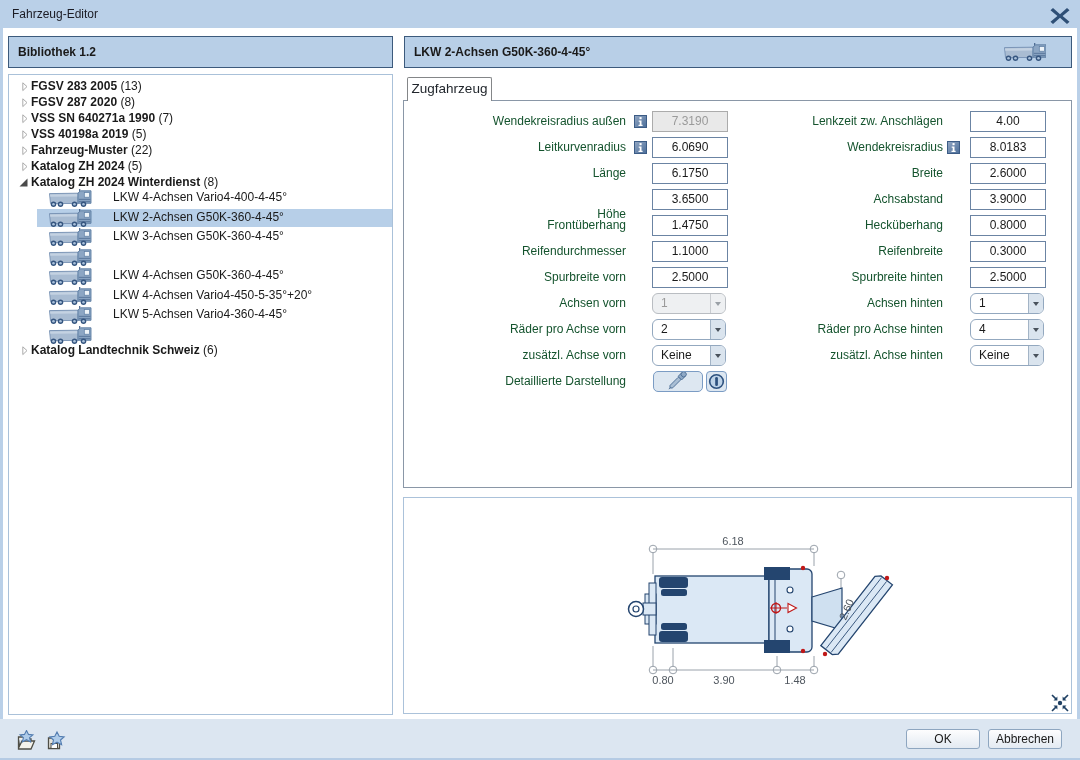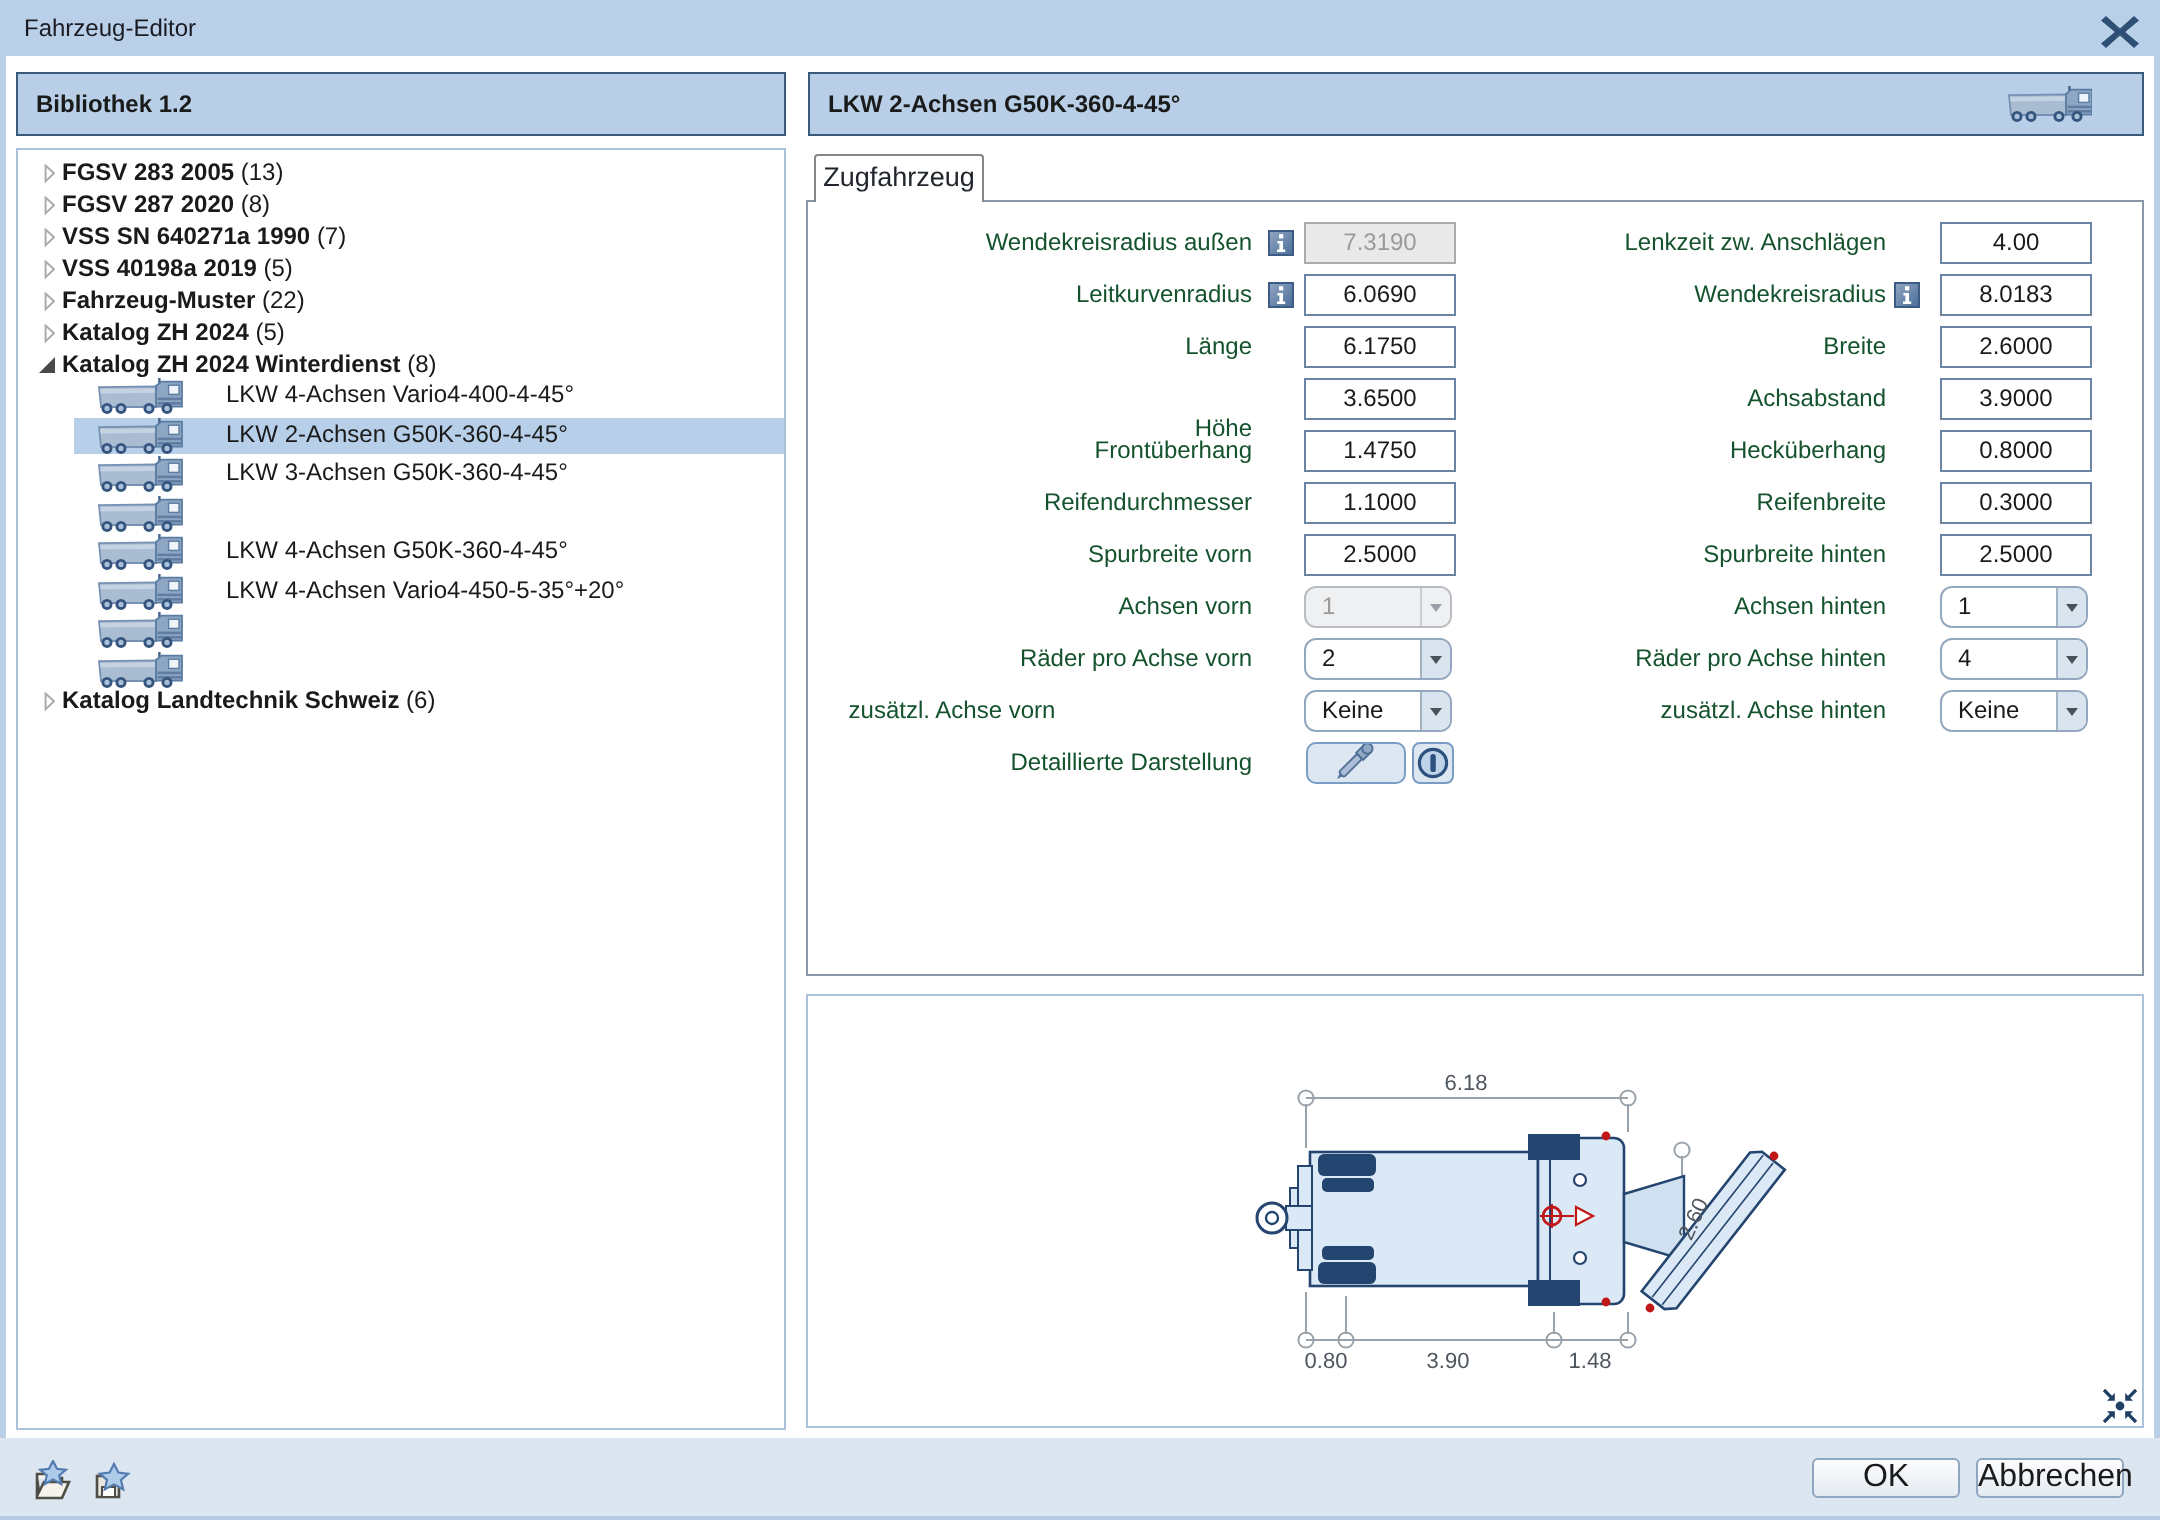--- a/index.html
+++ b/index.html
@@ -216,6 +216,7 @@
         </g>
       </g>
     </svg>
+    <div class="treerow" style="top:232px; left:104px;">LKW 5-Achsen Vario4-360-4-45°</div>
     <svg width="44" height="21" viewBox="0 0 44 21" style="position:absolute; left:39px; top:250.5px; overflow:visible;">
       <g transform="translate(0,1)">
         <g>

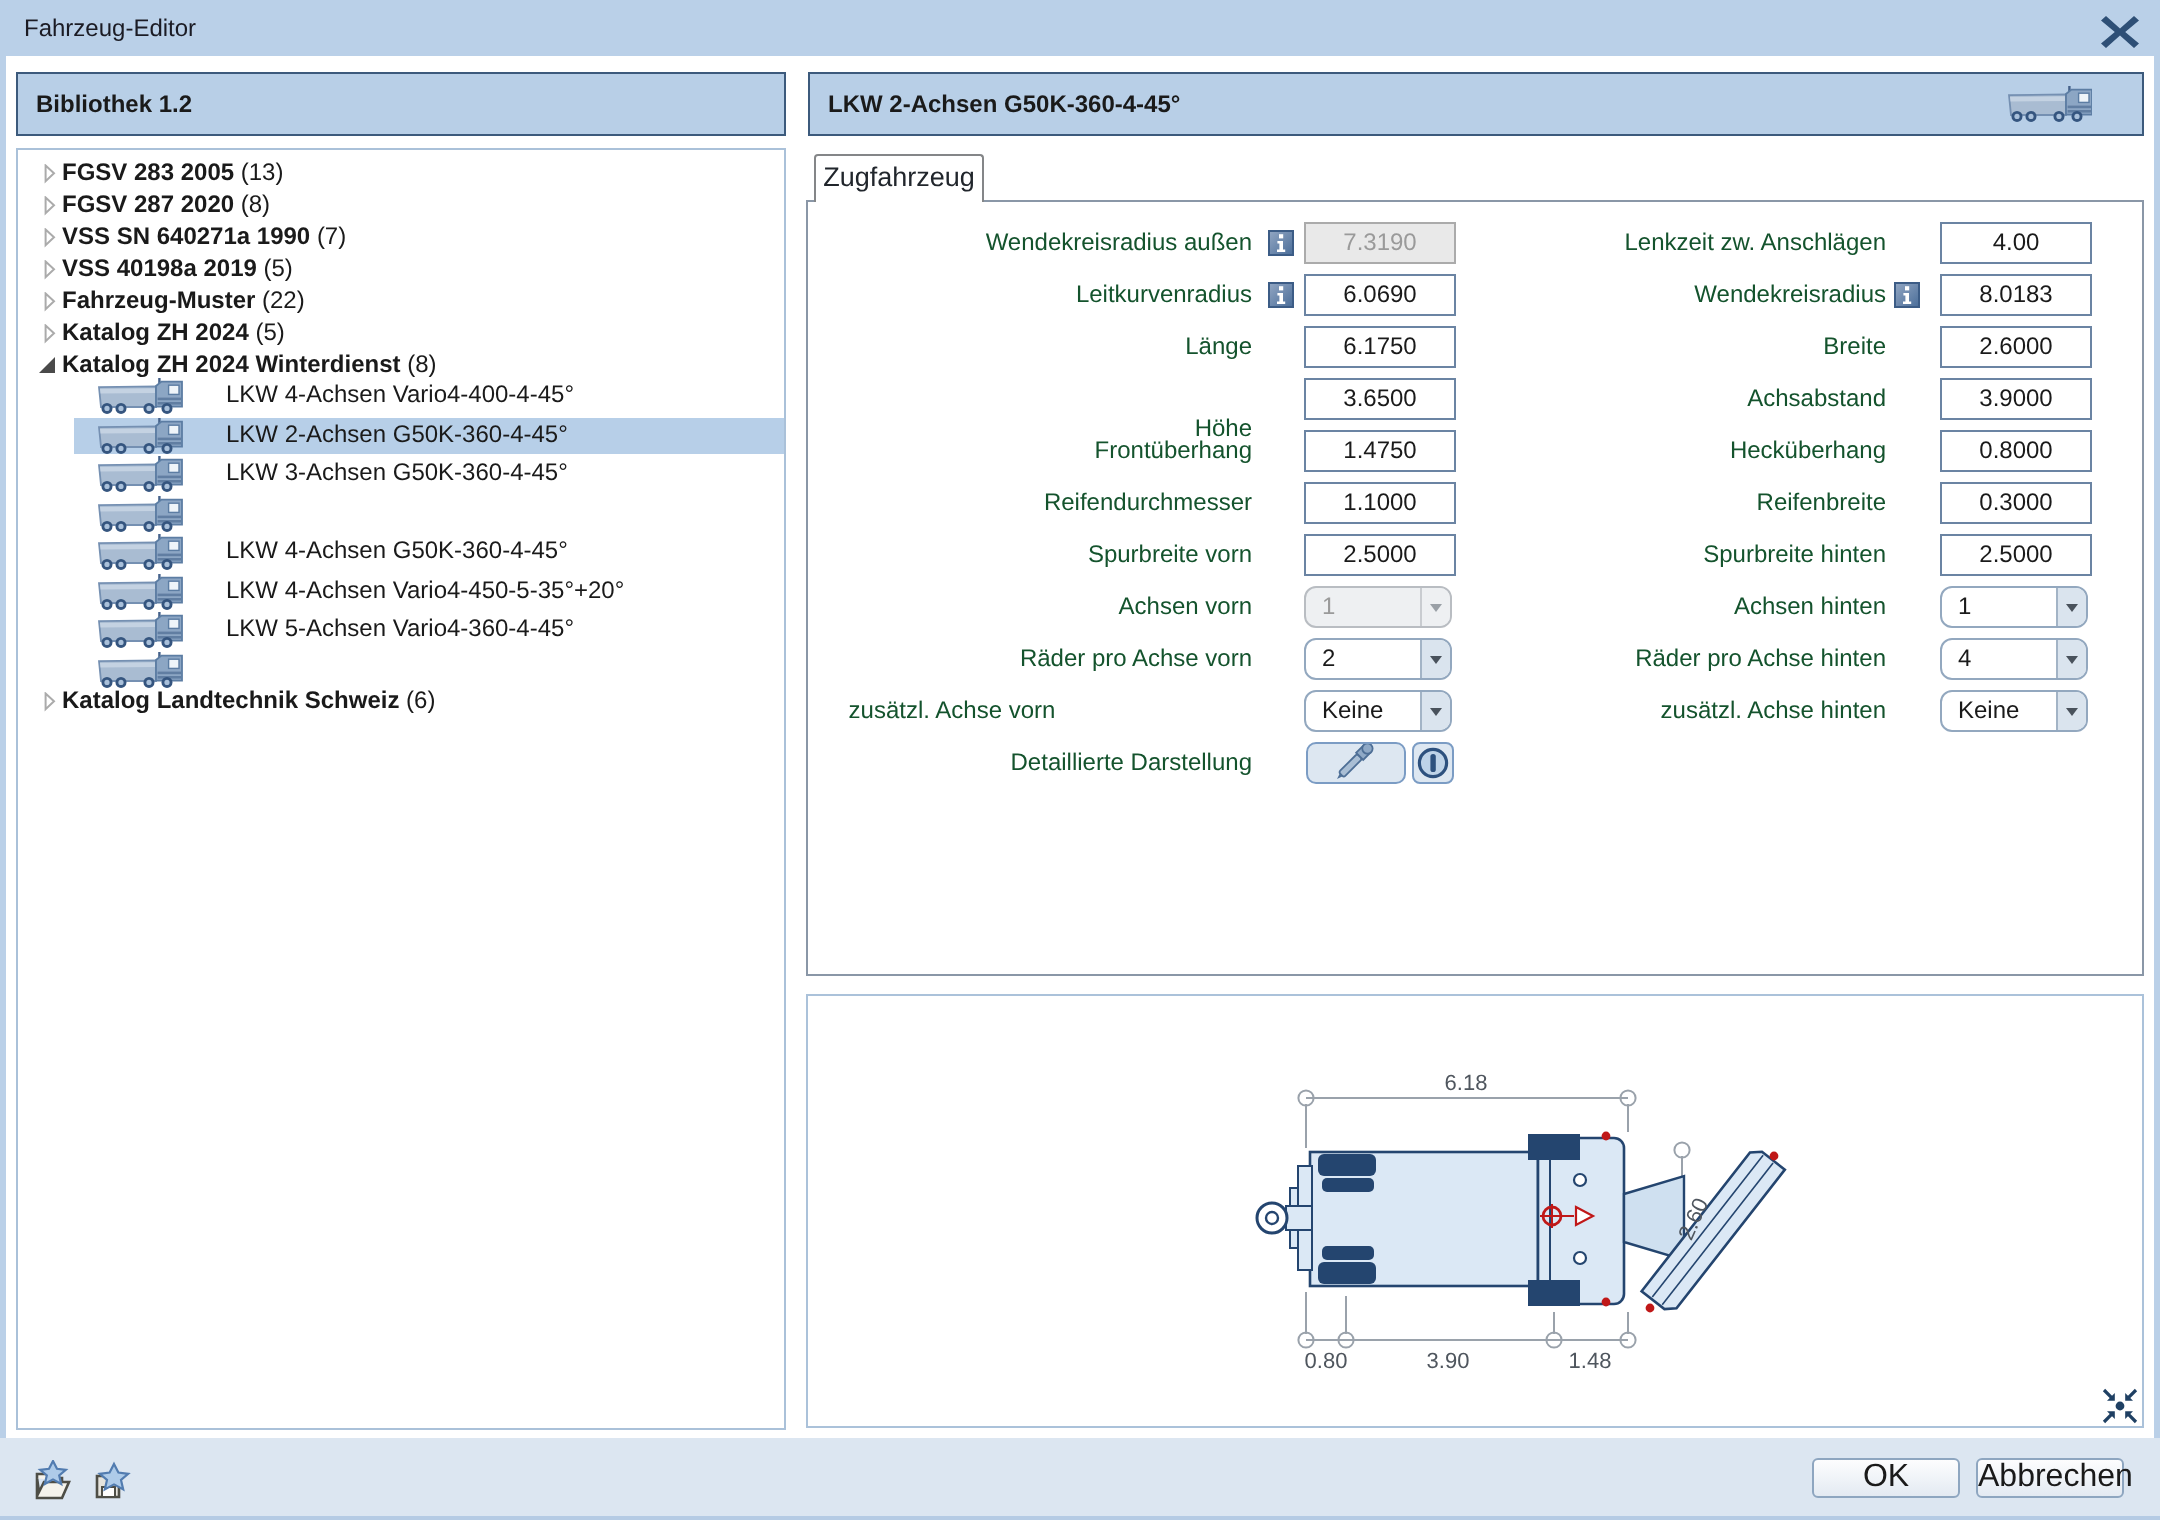--- a/index.html
+++ b/index.html
@@ -318,7 +318,7 @@
       <span class="txt">2</span>
       <span class="btn"></span>
     </div>
-    <div class="lbl" style="left:326px; top:344.5px; width:300px;text-align:center;">zusätzl. Achse vorn</div>
+    <div class="lbl" style="left:326px; top:344.5px; width:300px;">zusätzl. Achse vorn</div>
     <div class="combo" style="left:652px; top:344.5px;">
       <span class="txt">Keine</span>
       <span class="btn"></span>

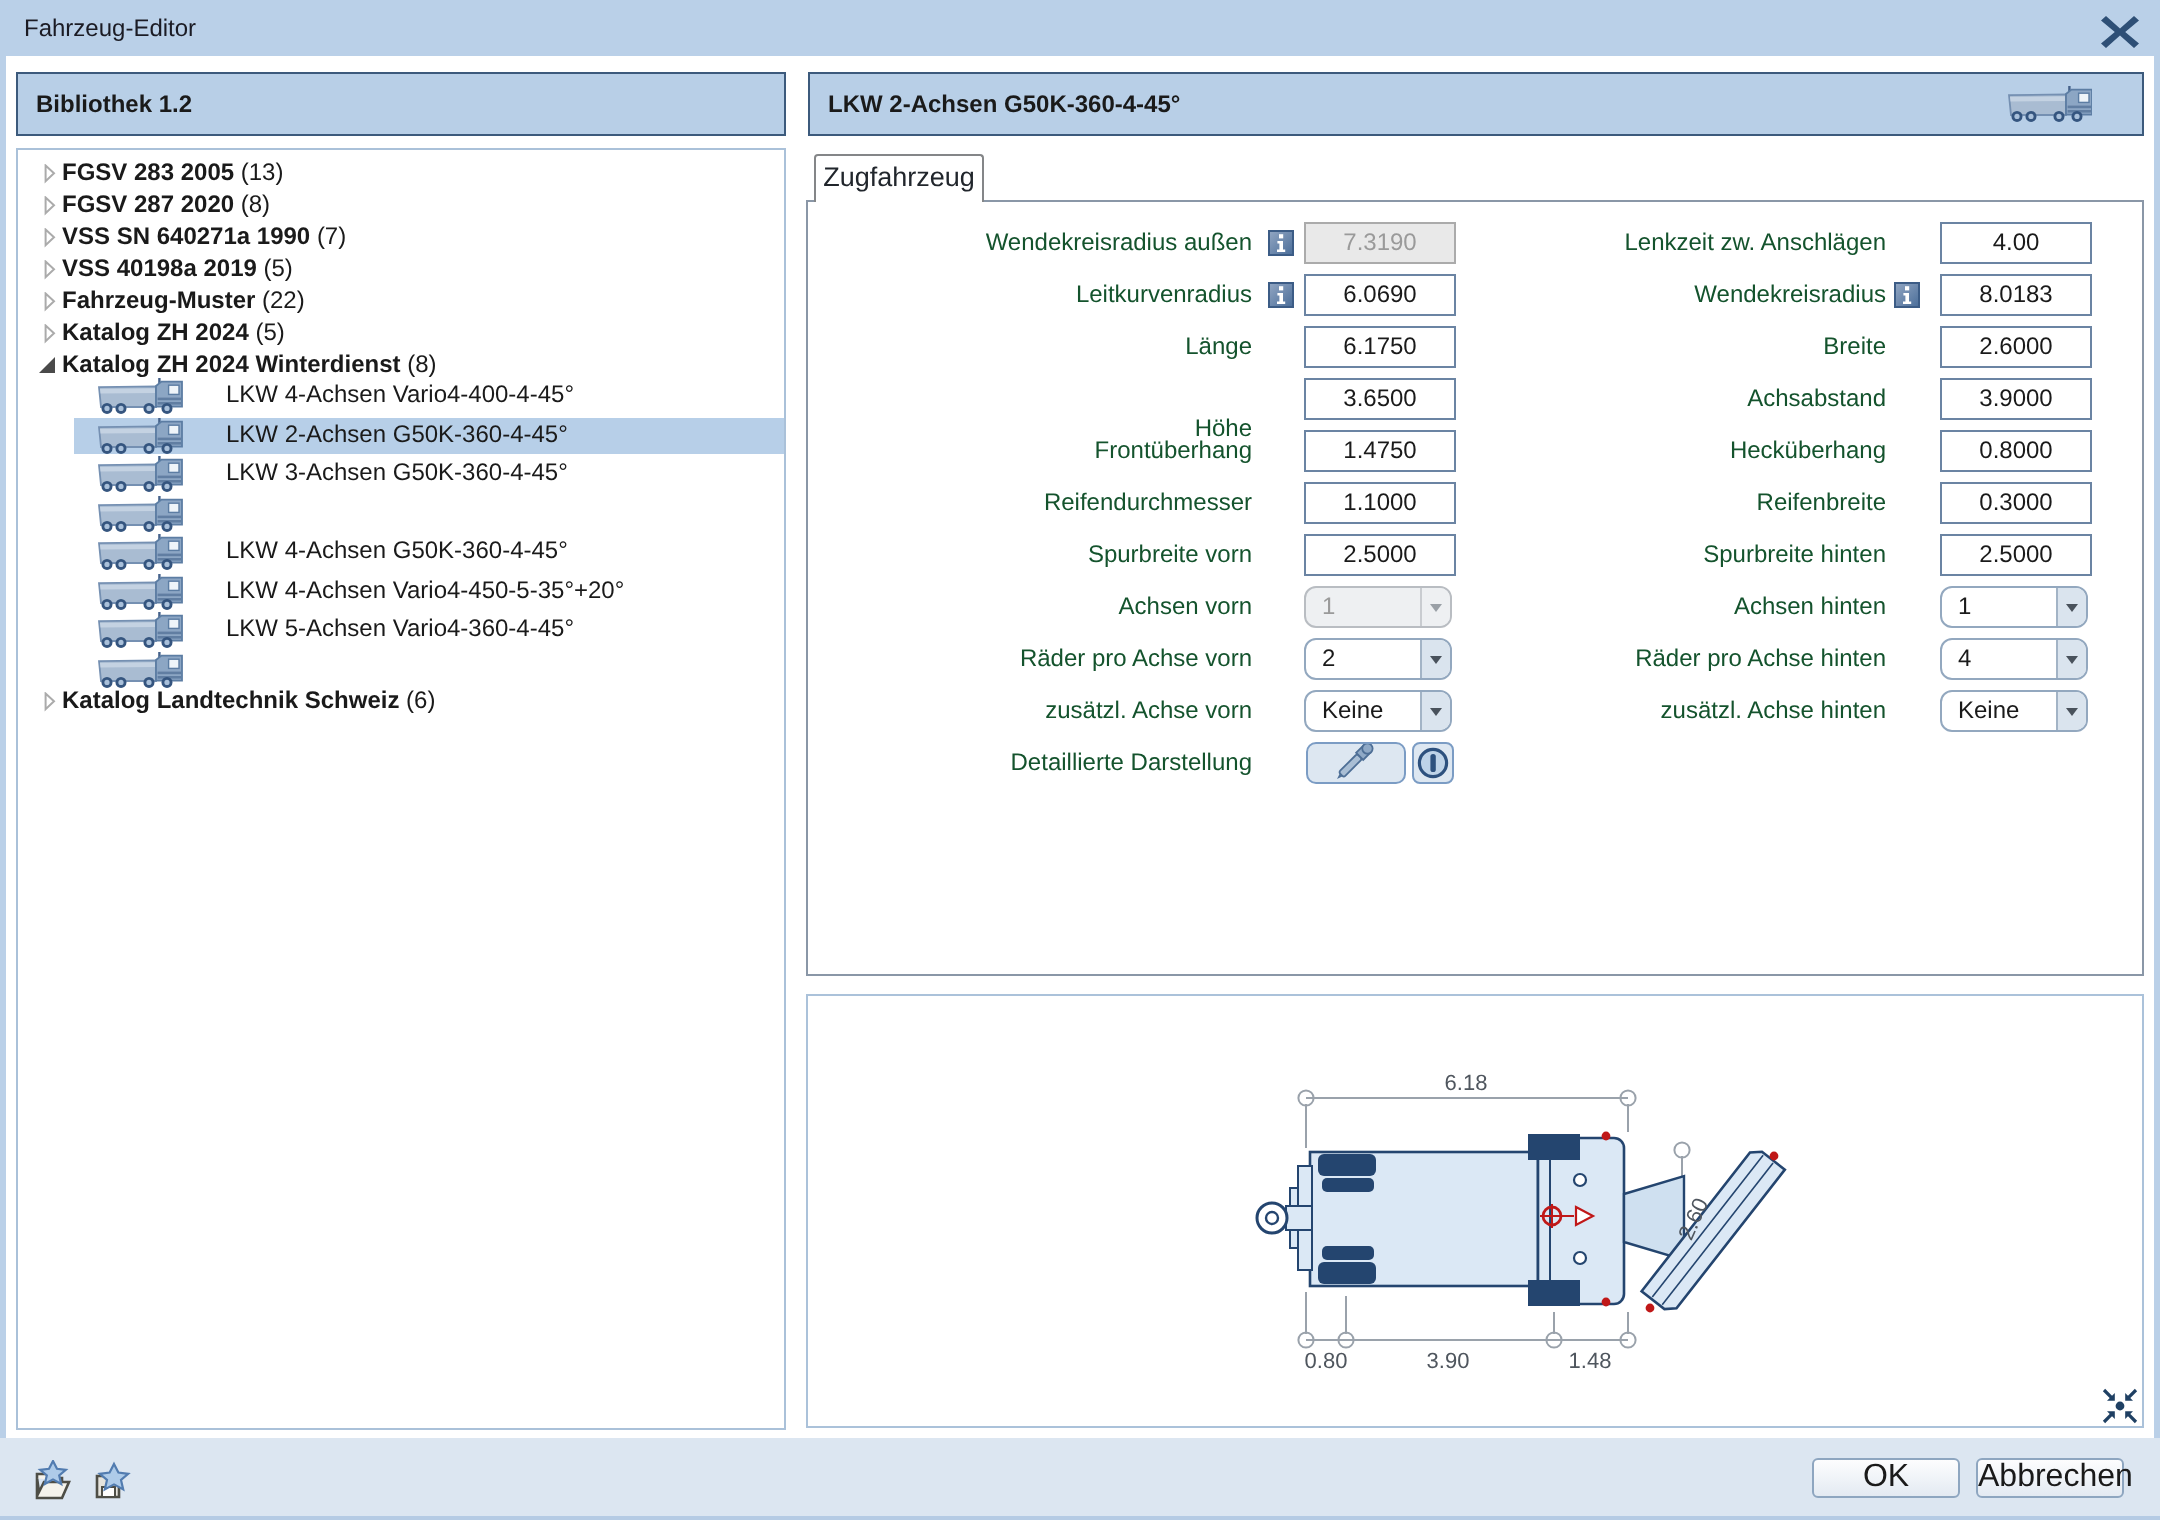--- a/index.html
+++ b/index.html
@@ -20,7 +20,7 @@
   .combo.dis .btn:after { border-top-color:#9aa0a6; }
   .iicon { position:absolute; width:13px; height:13px; }
   .treerow { position:absolute; left:0; width:100%; white-space:nowrap; }
-  .btnf { position:absolute; width:74px; height:20px; border:1px solid #8ea6c0; border-radius:3px; background:linear-gradient(#fdfdfe,#e3eaf2); text-align:center; line-height:18px; font-size:16px; }
+  .btnf { position:absolute; width:74px; height:20px; border:1px solid #8ea6c0; border-radius:3px; background:linear-gradient(#fdfdfe,#e3eaf2); text-align:center; line-height:18px; font-size:12px; }
 </style>
 </head>
 <body>

